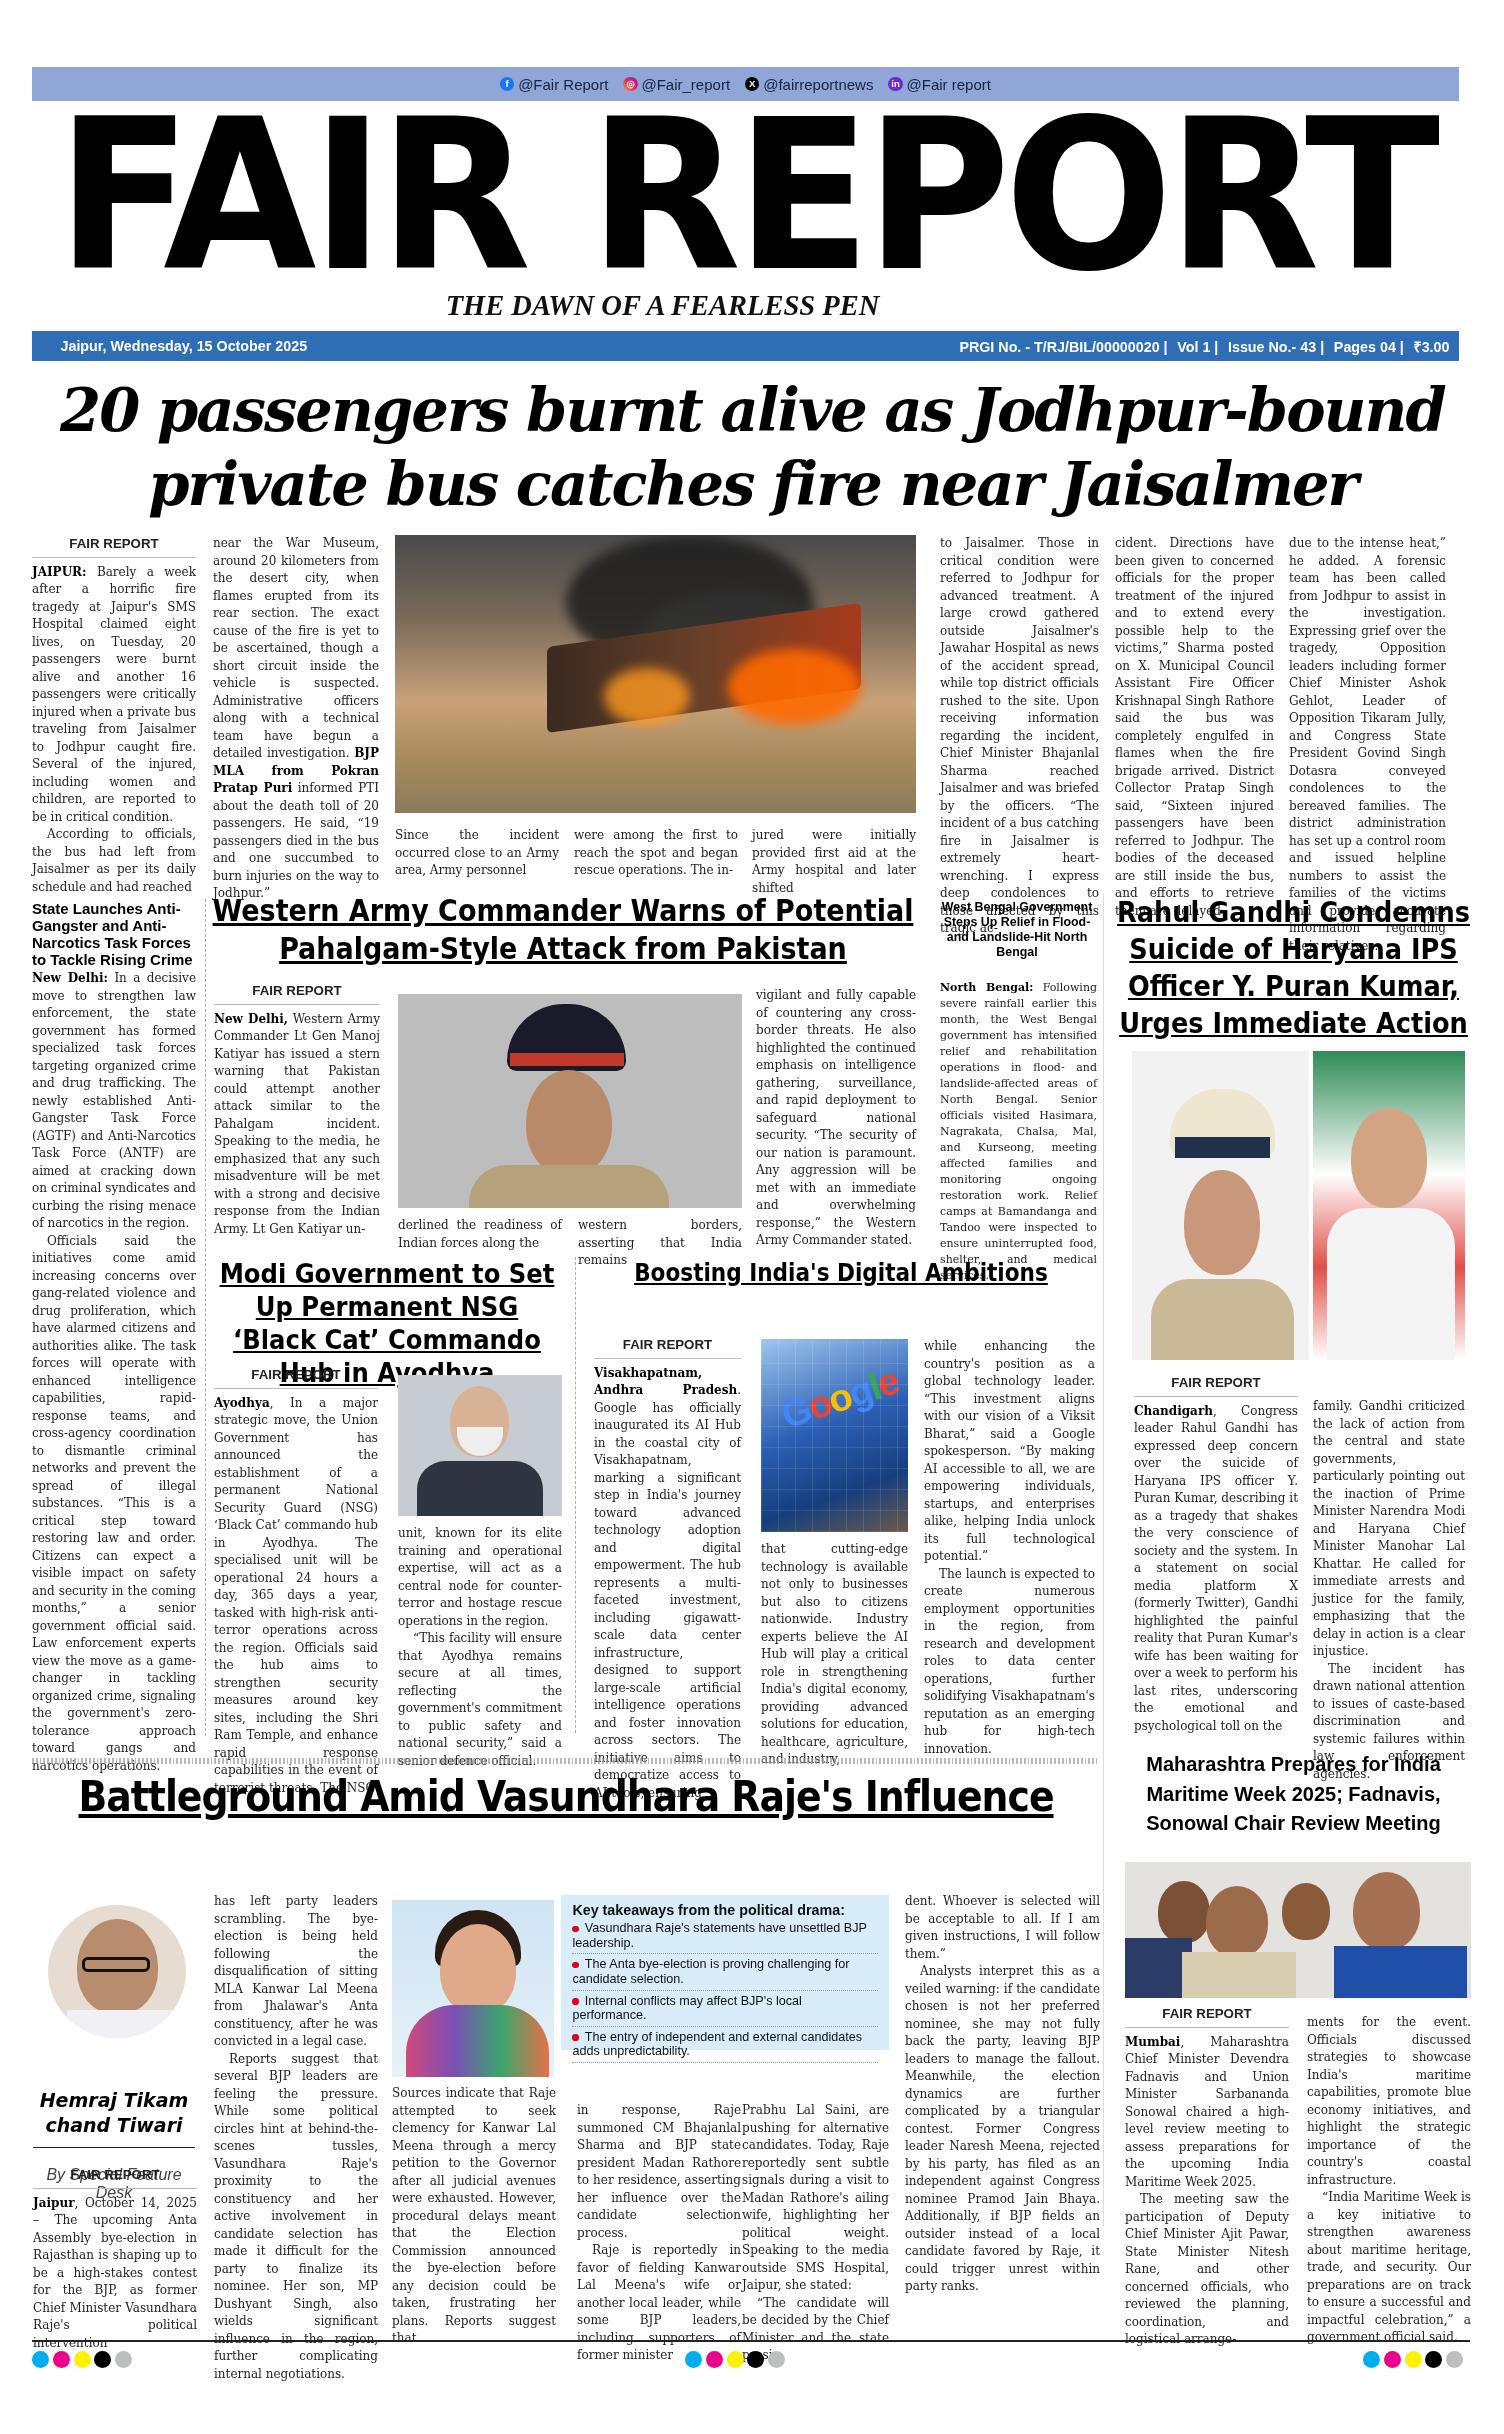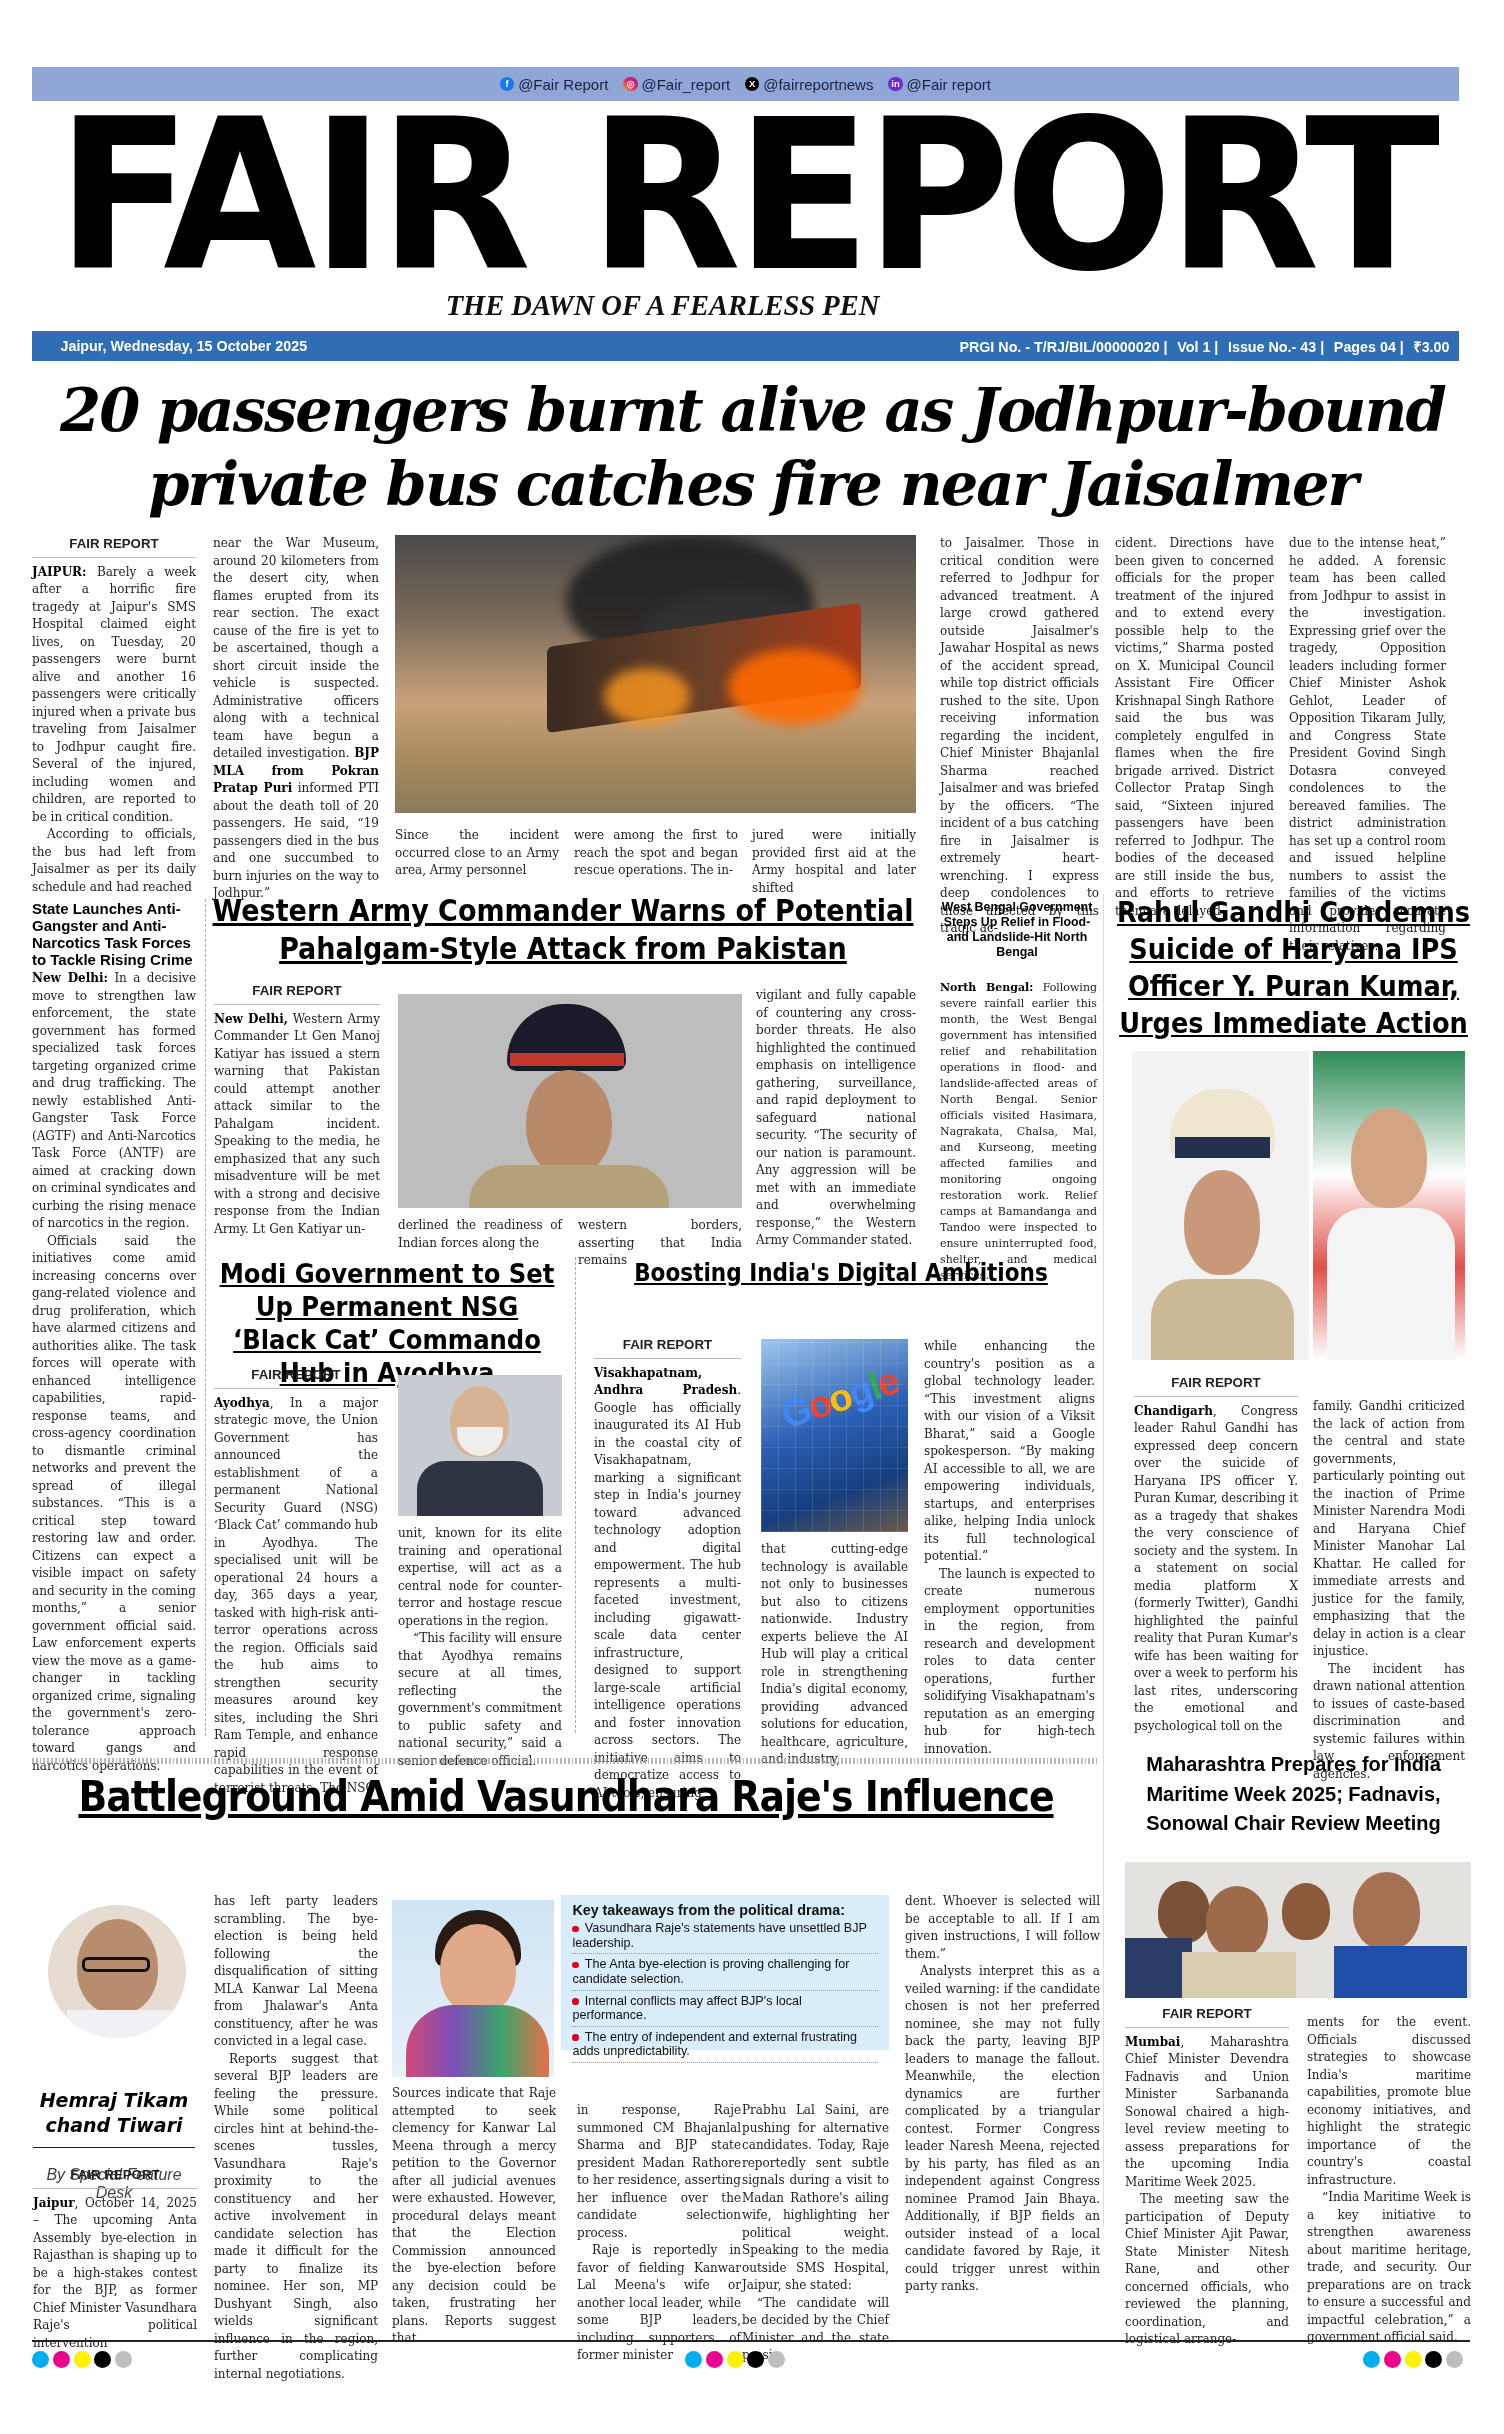--- a/index.html
+++ b/index.html
@@ -262,7 +262,7 @@
   <div class="t-item"><span class="bullet"></span><span>Vasundhara Raje's statements have unsettled BJP leadership.</span></div>
   <div class="t-item"><span class="bullet"></span><span>The Anta bye-election is proving challenging for candidate selection.</span></div>
   <div class="t-item"><span class="bullet"></span><span>Internal conflicts may affect BJP's local performance.</span></div>
-  <div class="t-item"><span class="bullet"></span><span>The entry of independent and external frustrating adds unpredictability.</span></div>
+  <div class="t-item"><span class="bullet"></span><span>The entry of independent and external candidates adds unpredictability.</span></div>
 </div>
 
 <div class="col" style="left:577px; top:2102px; width:164px;">

